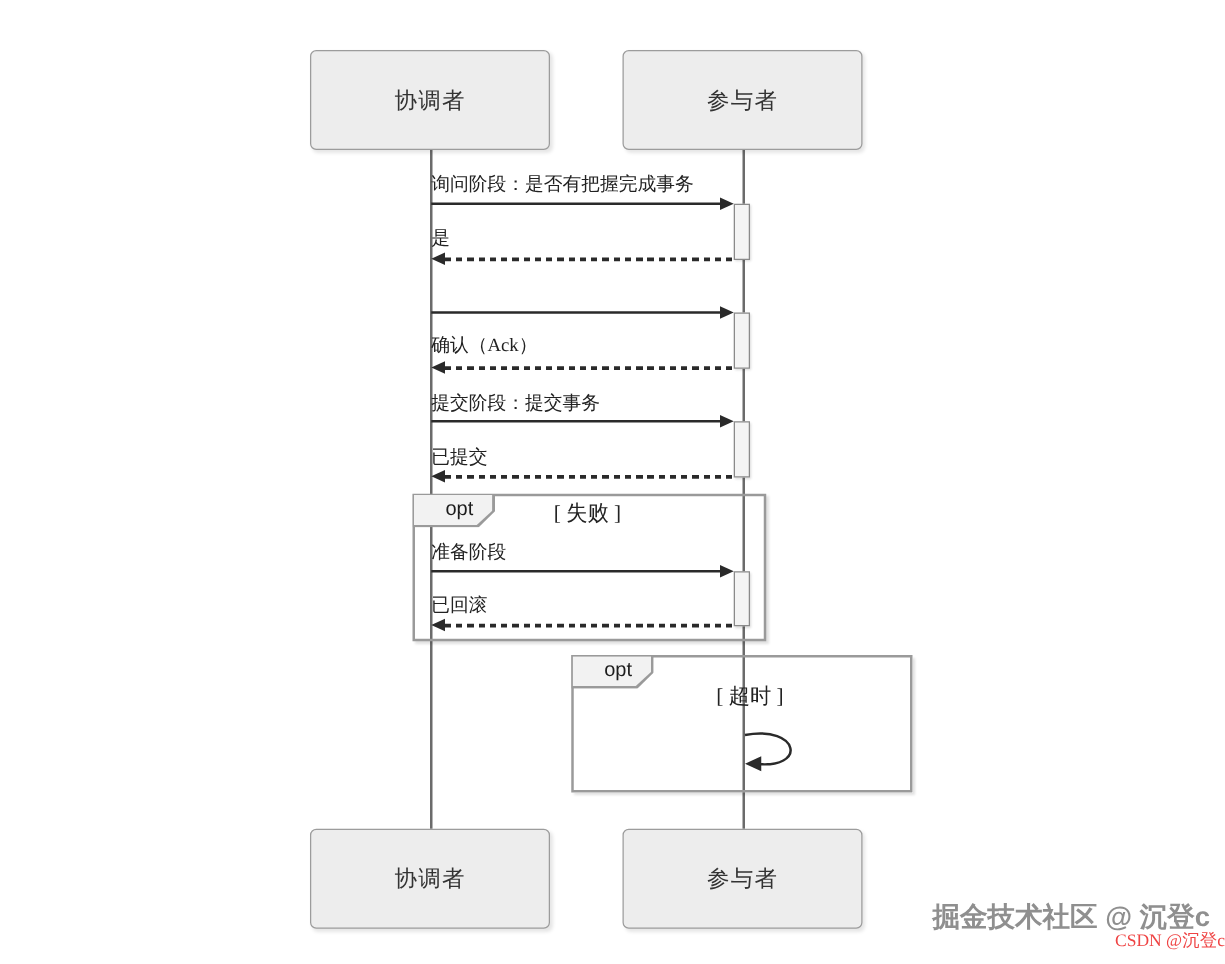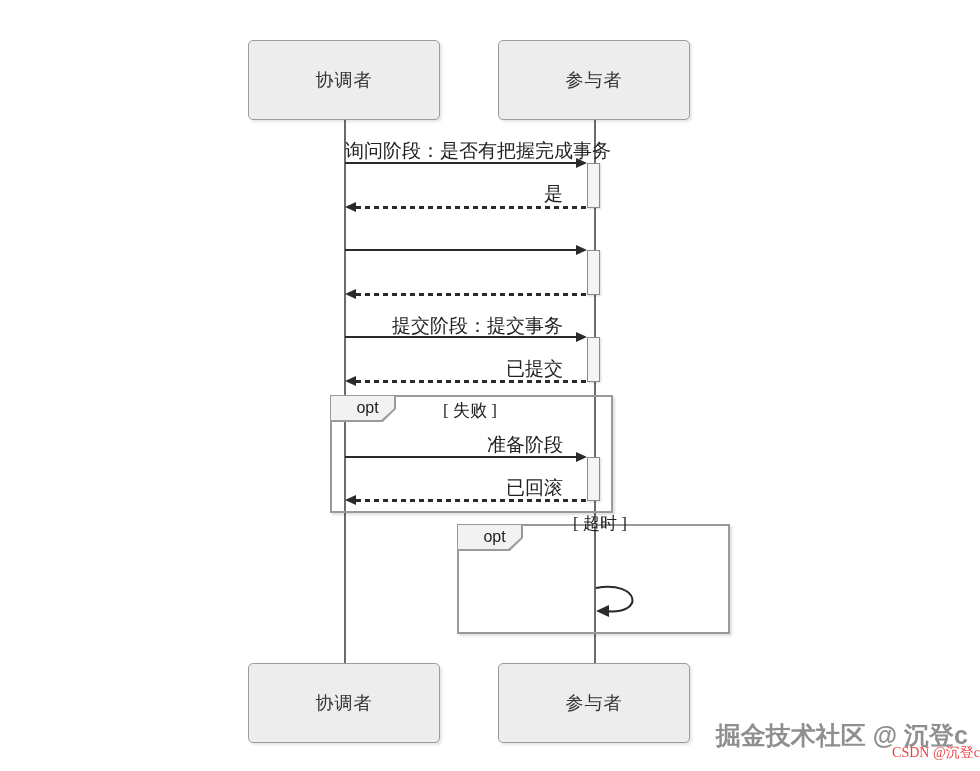--- a/index.html
+++ b/index.html
@@ -25,7 +25,7 @@
 
   
   .msg-label { position: absolute; left: 345px; width: 218px; height: 22px;
-               text-align: right; font-size: 19px; color: #222; white-space: nowrap; }
+               text-align: left; font-size: 15px; color: #222; white-space: nowrap; }
 
   
   .arrow { position: absolute; height: 2px; background: #2a2a2a; }

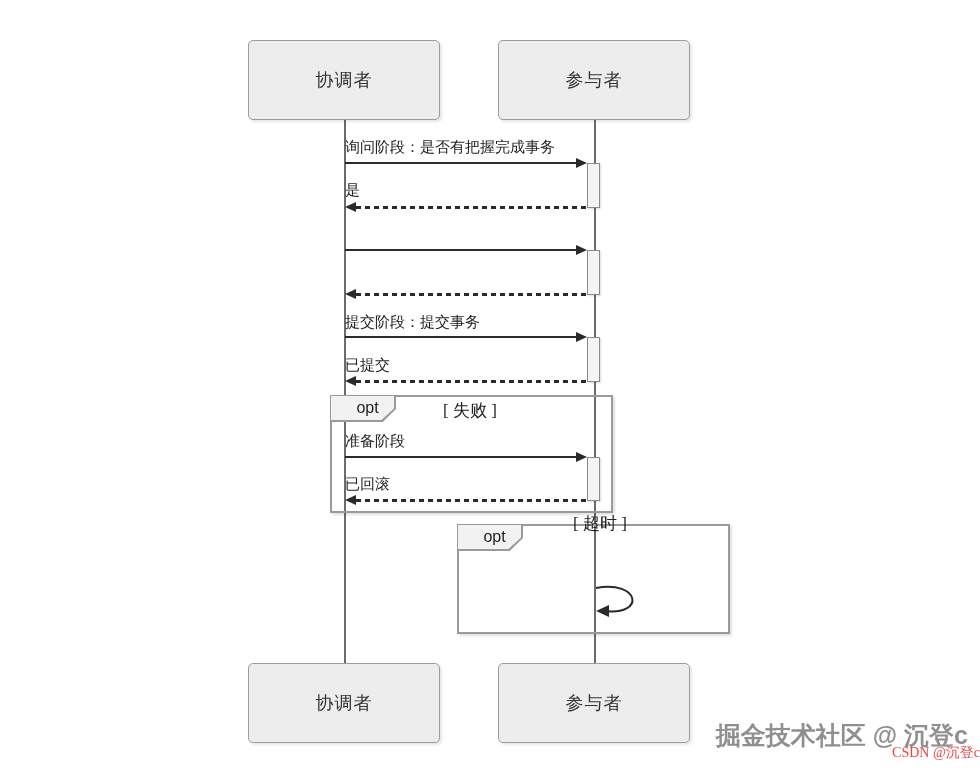--- a/index.html
+++ b/index.html
@@ -97,6 +97,7 @@
     <i class="head right"></i>
   </div>
 
+  <div class="msg-label" style="top:267px">确认（Ack）</div>
   <div class="arrow dashed to-left" style="top:293px">
     <i class="head left"></i>
   </div>

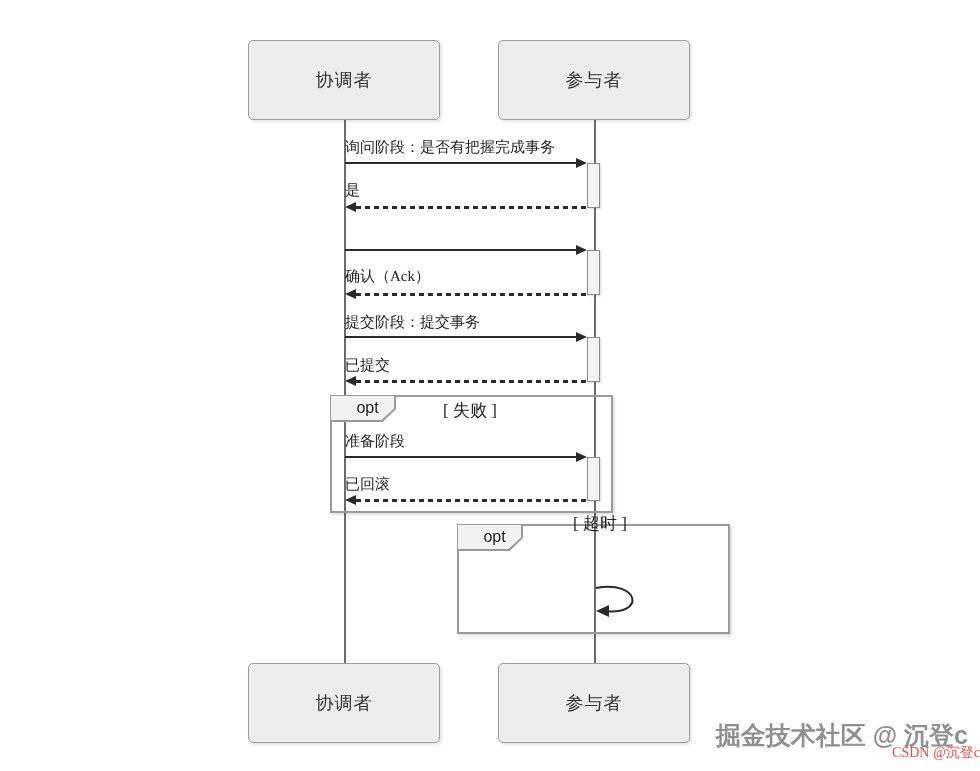--- a/index.html
+++ b/index.html
@@ -134,7 +134,7 @@
       <div class="frame-tab-inner">opt</div>
     </div>
   </div>
-  <div class="guard" style="left:520px; top:512px; width:160px">[ 超时 ]</div>
+  <div class="guard" style="left:520px; top:545px; width:160px">[ 超时 ]</div>
 
 
   <svg class="self-loop" style="left:594px; top:583px" width="54" height="36" viewBox="0 0 54 36">

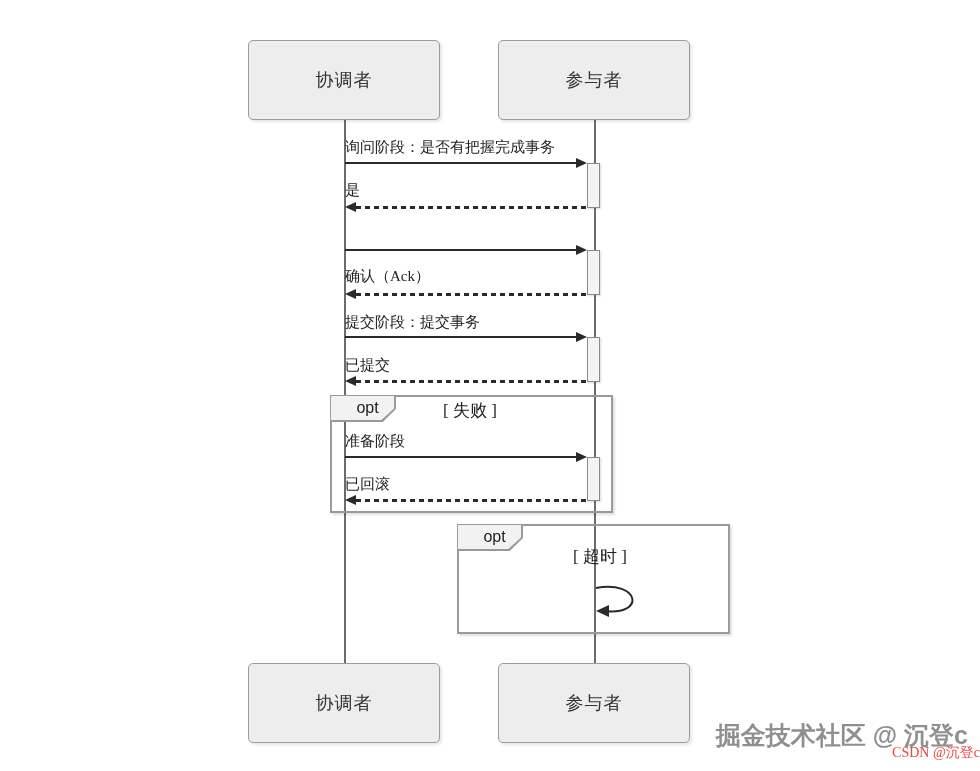--- a/index.html
+++ b/index.html
@@ -57,7 +57,7 @@
   
   .wm-primary { position: absolute; right: 12px; top: 719px;
                 font-family: "Liberation Sans", sans-serif; font-weight: bold;
-                font-size: 25px; color: #8f8f8f;
+                font-size: 22px; color: #8f8f8f;
                 text-shadow: 2px 2px 1px #ffffff, -1px -1px 0 #ffffff; white-space: nowrap; }
   .wm-secondary { position: absolute; right: 0px; top: 744px;
                 font-family: Liberation Serif, serif; font-size: 14px; color: #ef4444;

